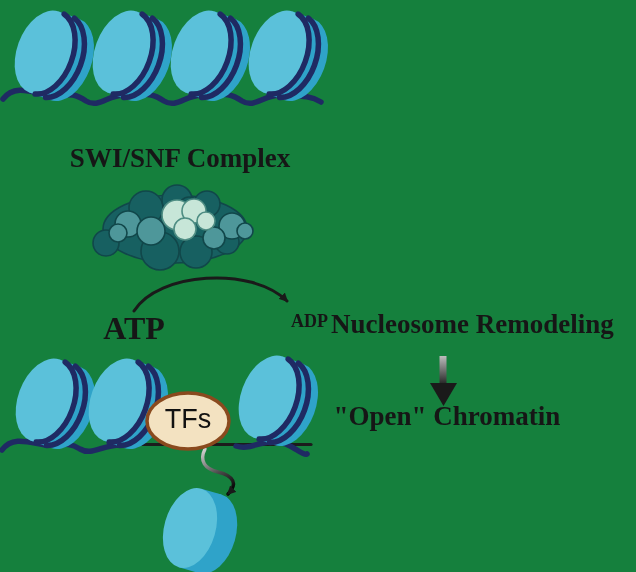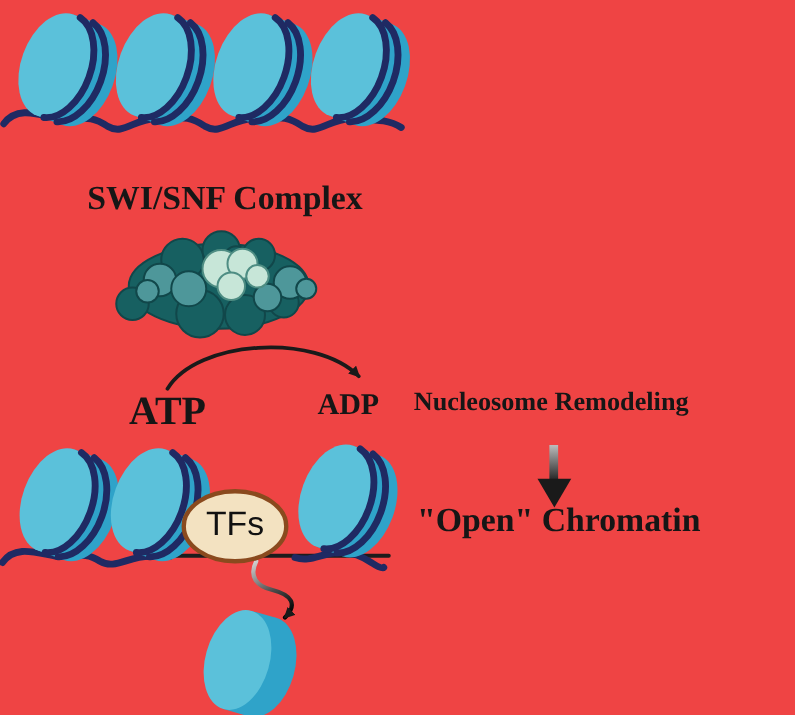--- a/index.html
+++ b/index.html
@@ -3,7 +3,7 @@
 <meta charset="utf-8">
 <style>
   html,body{margin:0;padding:0;background:#fff;}
-  .stage{position:relative;width:636px;height:572px;background:#ef4444;overflow:hidden;
+  .stage{position:relative;width:636px;height:572px;background:#15803d;overflow:hidden;
          font-family:"Liberation Serif",serif;}
   .stage svg{position:absolute;left:0;top:0;}
   .lbl{position:absolute;color:#161616;font-weight:600;white-space:nowrap;line-height:1.05;}

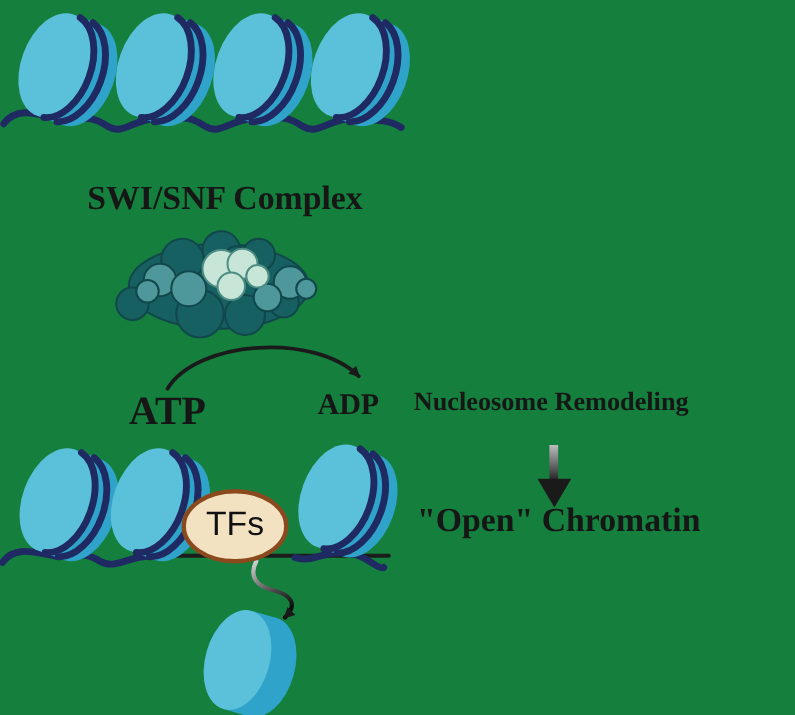--- a/index.html
+++ b/index.html
@@ -11,7 +11,7 @@
   .lbl-sans{font-family:"Liberation Sans",sans-serif;font-weight:500;}
   #lbl-complex{left:60px;top:144px;width:240px;text-align:center;font-size:27px;}
   #lbl-atp{left:100px;top:312px;width:68px;text-align:center;font-size:32px;}
-  #lbl-adp{left:254px;top:312px;width:74px;text-align:left;font-size:24px;}
+  #lbl-adp{left:254px;top:312px;width:74px;text-align:right;font-size:18px;}
   #lbl-remodeling{left:331px;top:310px;width:305px;text-align:left;font-size:21px;}
   #lbl-open{left:332px;top:402px;width:230px;text-align:center;font-size:27px;}
   #lbl-tfs{left:147px;top:405px;width:82px;text-align:center;font-size:27px;color:#111;}

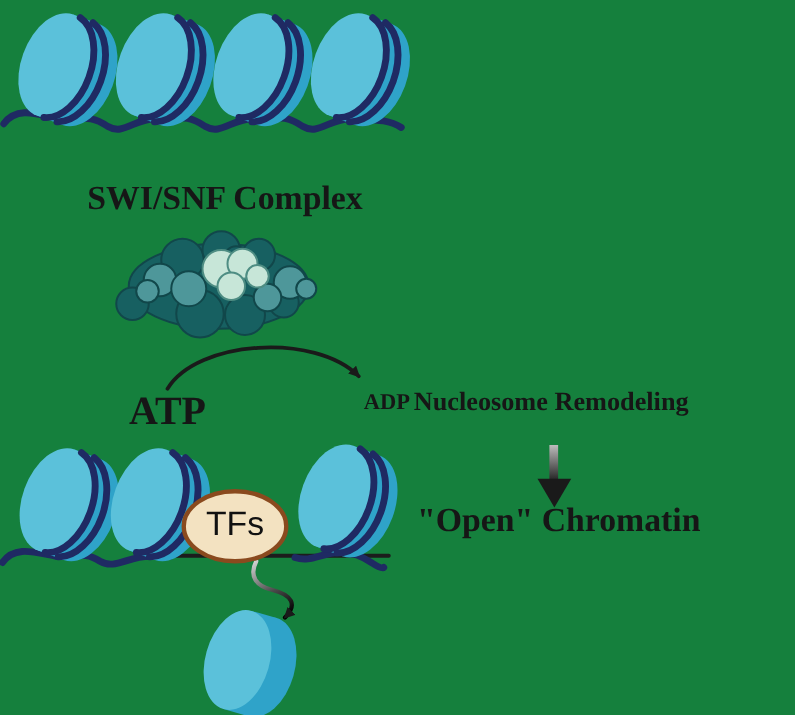--- a/index.html
+++ b/index.html
@@ -12,7 +12,7 @@
   #lbl-complex{left:60px;top:144px;width:240px;text-align:center;font-size:27px;}
   #lbl-atp{left:100px;top:312px;width:68px;text-align:center;font-size:32px;}
   #lbl-adp{left:254px;top:312px;width:74px;text-align:right;font-size:18px;}
-  #lbl-remodeling{left:331px;top:310px;width:305px;text-align:left;font-size:21px;}
+  #lbl-remodeling{left:331px;top:310px;width:305px;text-align:left;font-size:27px;}
   #lbl-open{left:332px;top:402px;width:230px;text-align:center;font-size:27px;}
   #lbl-tfs{left:147px;top:405px;width:82px;text-align:center;font-size:27px;color:#111;}
 </style>

